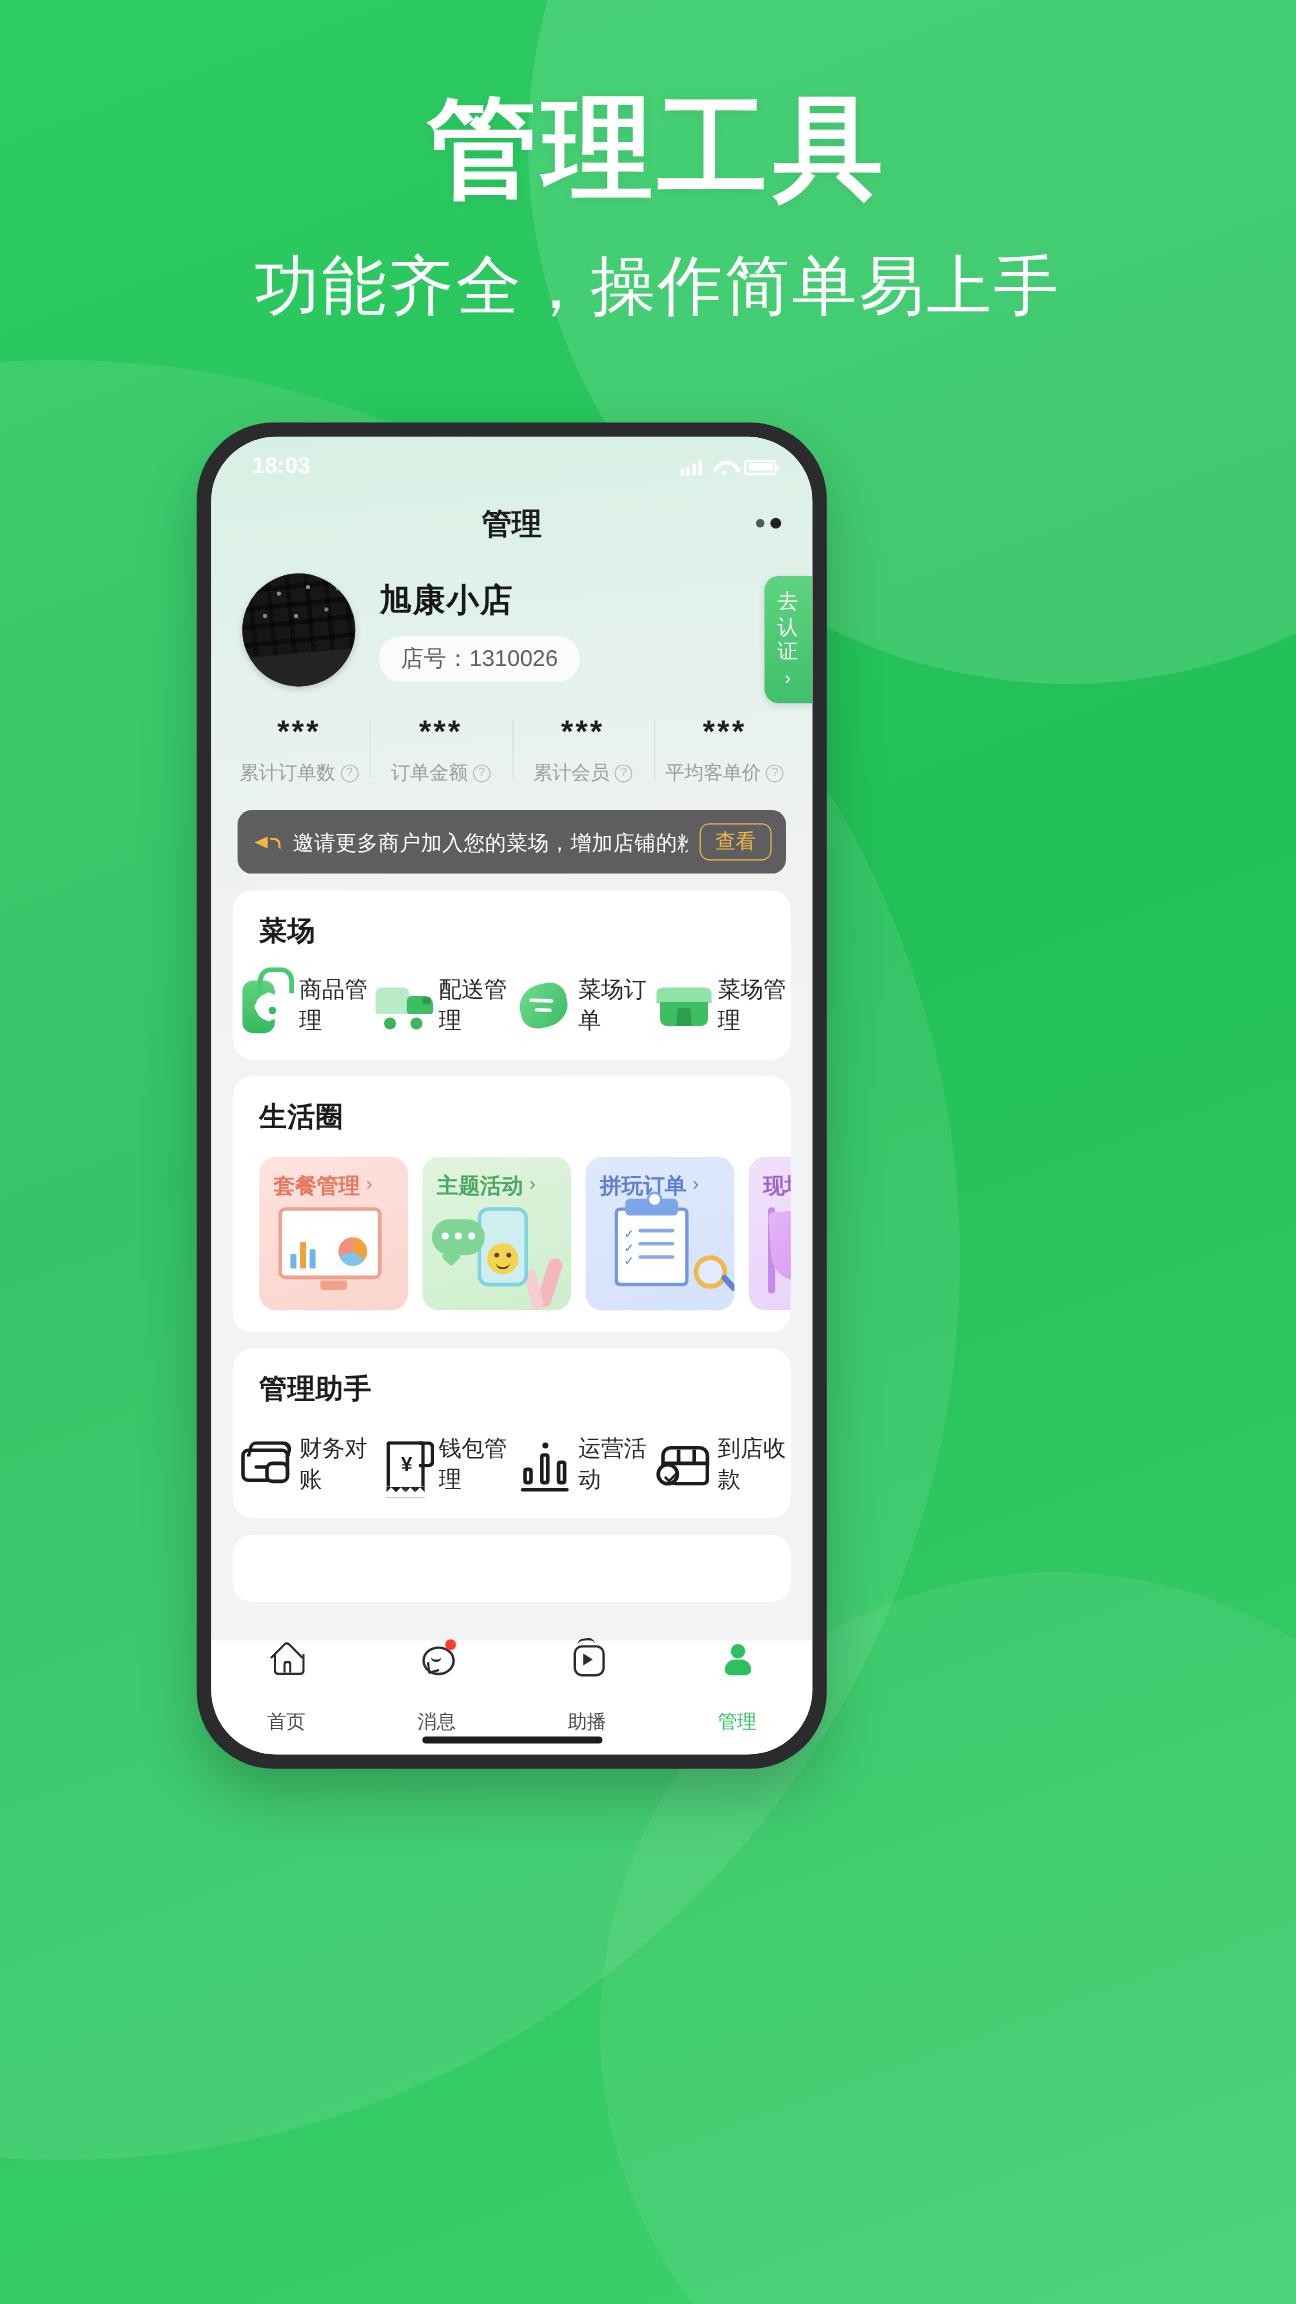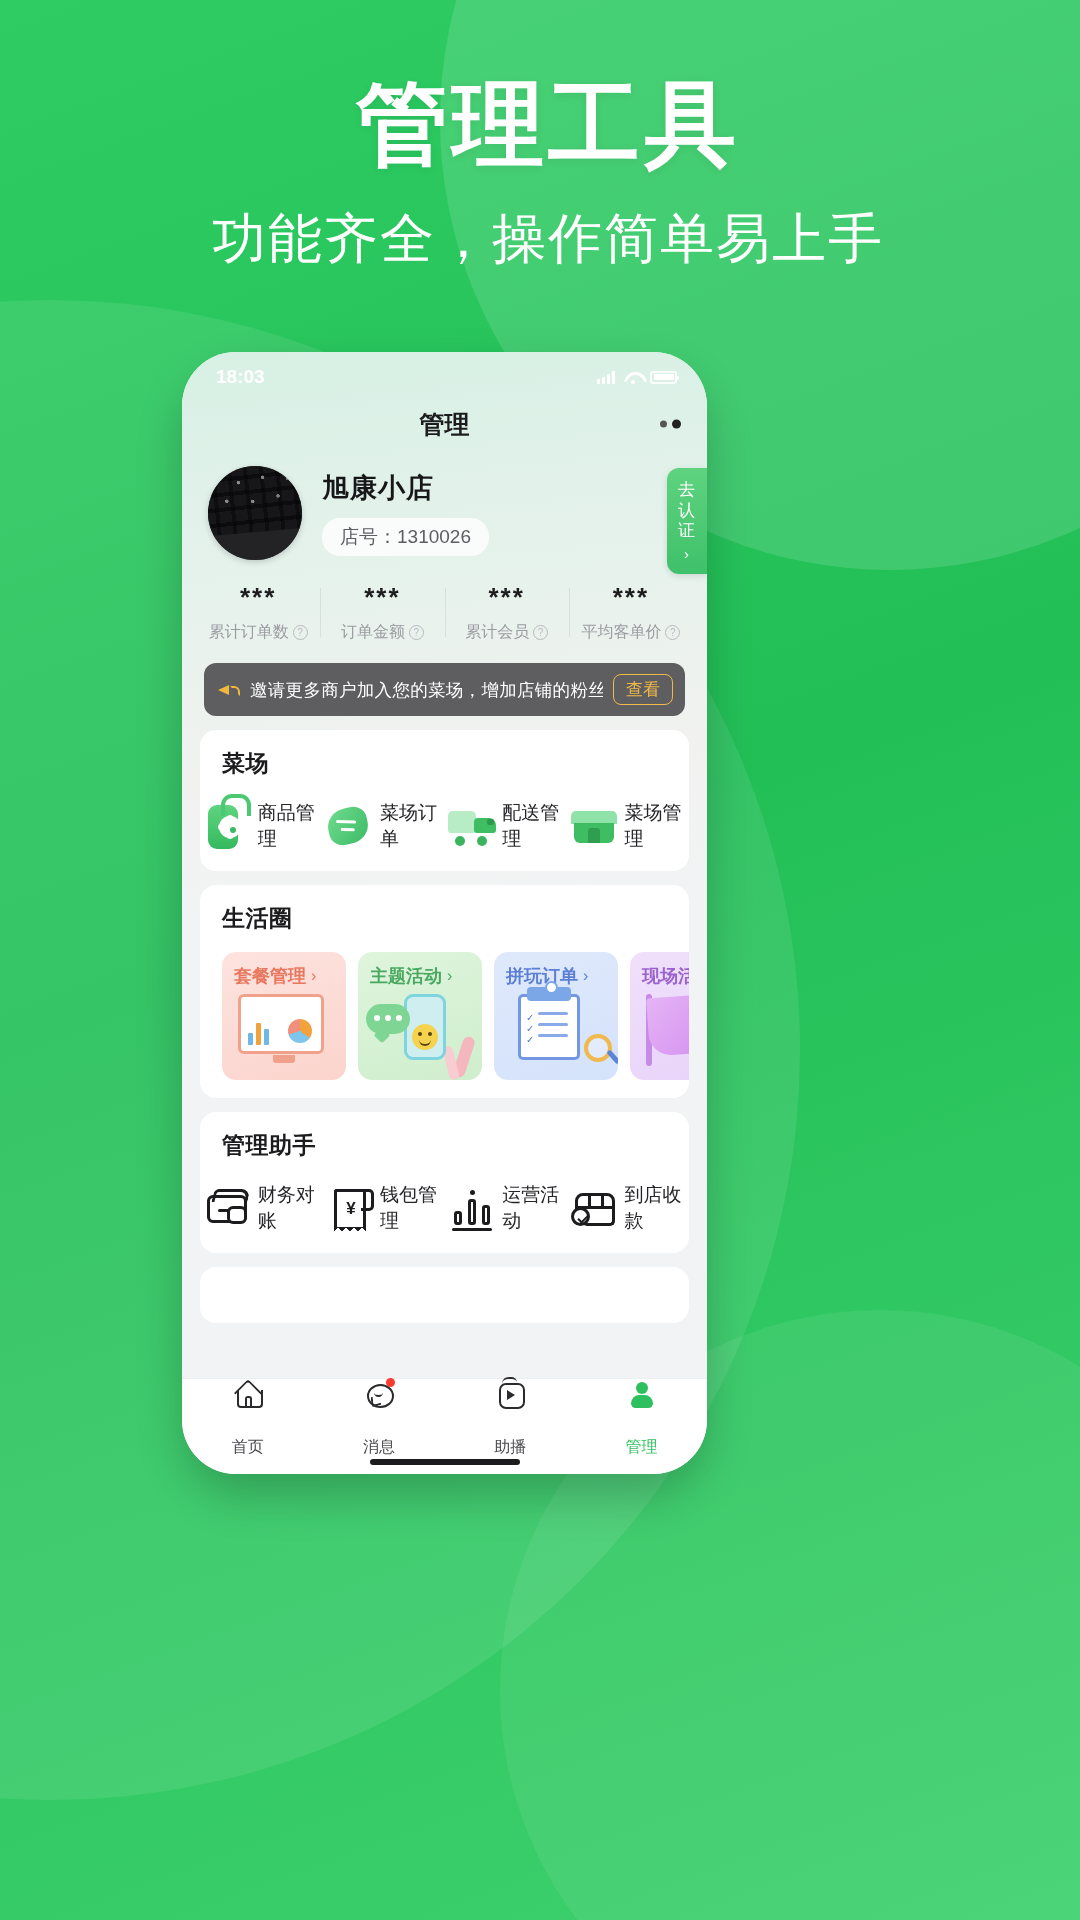--- a/index.html
+++ b/index.html
@@ -41,10 +41,11 @@
 
   
   #phone {
-    position:absolute; left:182px; top:352px;
+    position:absolute; left:164px; top:352px;
     width:525px; height:1122px;
     background:#2b2b2e;
     border-radius:64px;
+    padding:12px;
     box-shadow:0 22px 46px rgba(0,0,0,0.22);
     z-index:5;
   }

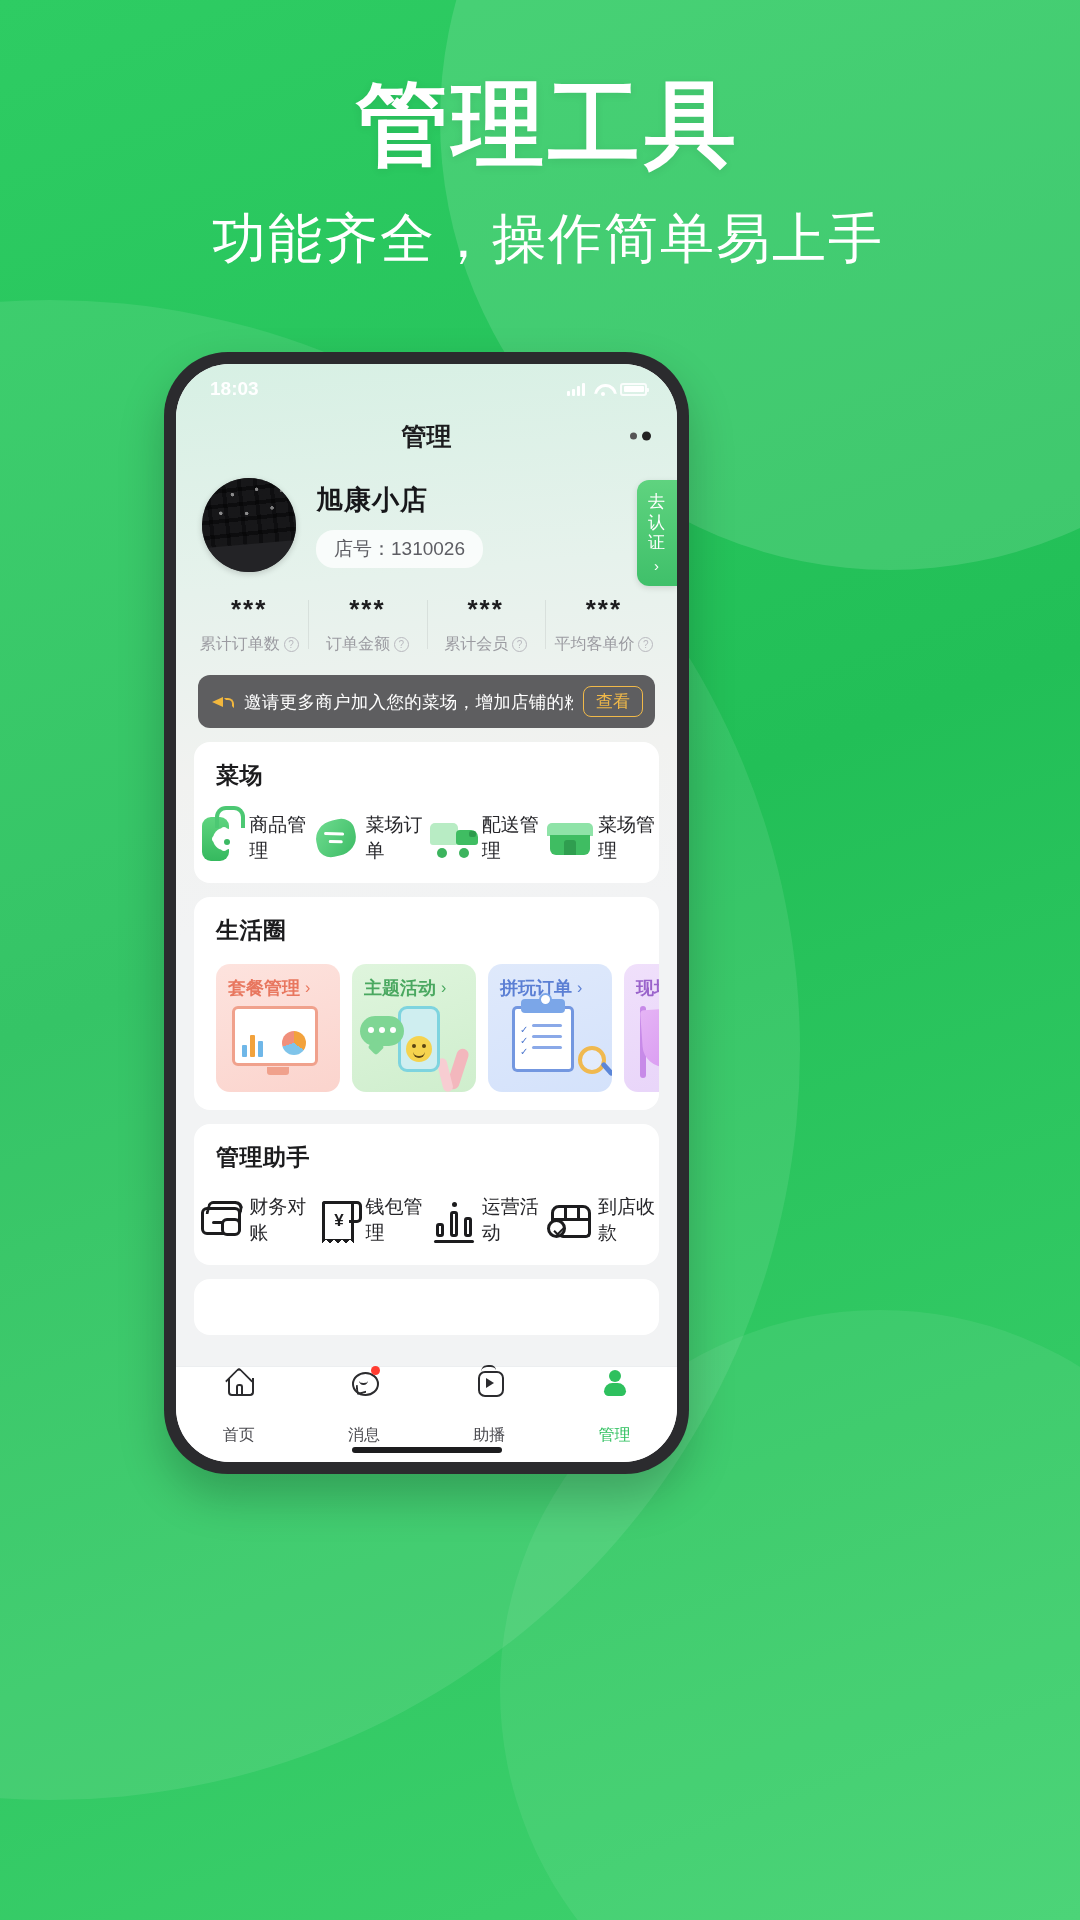--- a/index.html
+++ b/index.html
@@ -495,12 +495,6 @@
           </div>
           <div class="grid-item">
             <div class="icon-box">
-                <div class="ic-leaf"></div>
-              </div>
-            <div class="grid-label">菜场订单</div>
-          </div>
-          <div class="grid-item">
-            <div class="icon-box">
               <div class="ic-truck">
                   <span class="box"></span>
                   <span class="cab"></span>
@@ -509,6 +503,12 @@
                 </div>
             </div>
             <div class="grid-label">配送管理</div>
+          </div>
+          <div class="grid-item">
+            <div class="icon-box">
+                <div class="ic-leaf"></div>
+              </div>
+            <div class="grid-label">菜场订单</div>
           </div>
           <div class="grid-item">
             <div class="icon-box">

